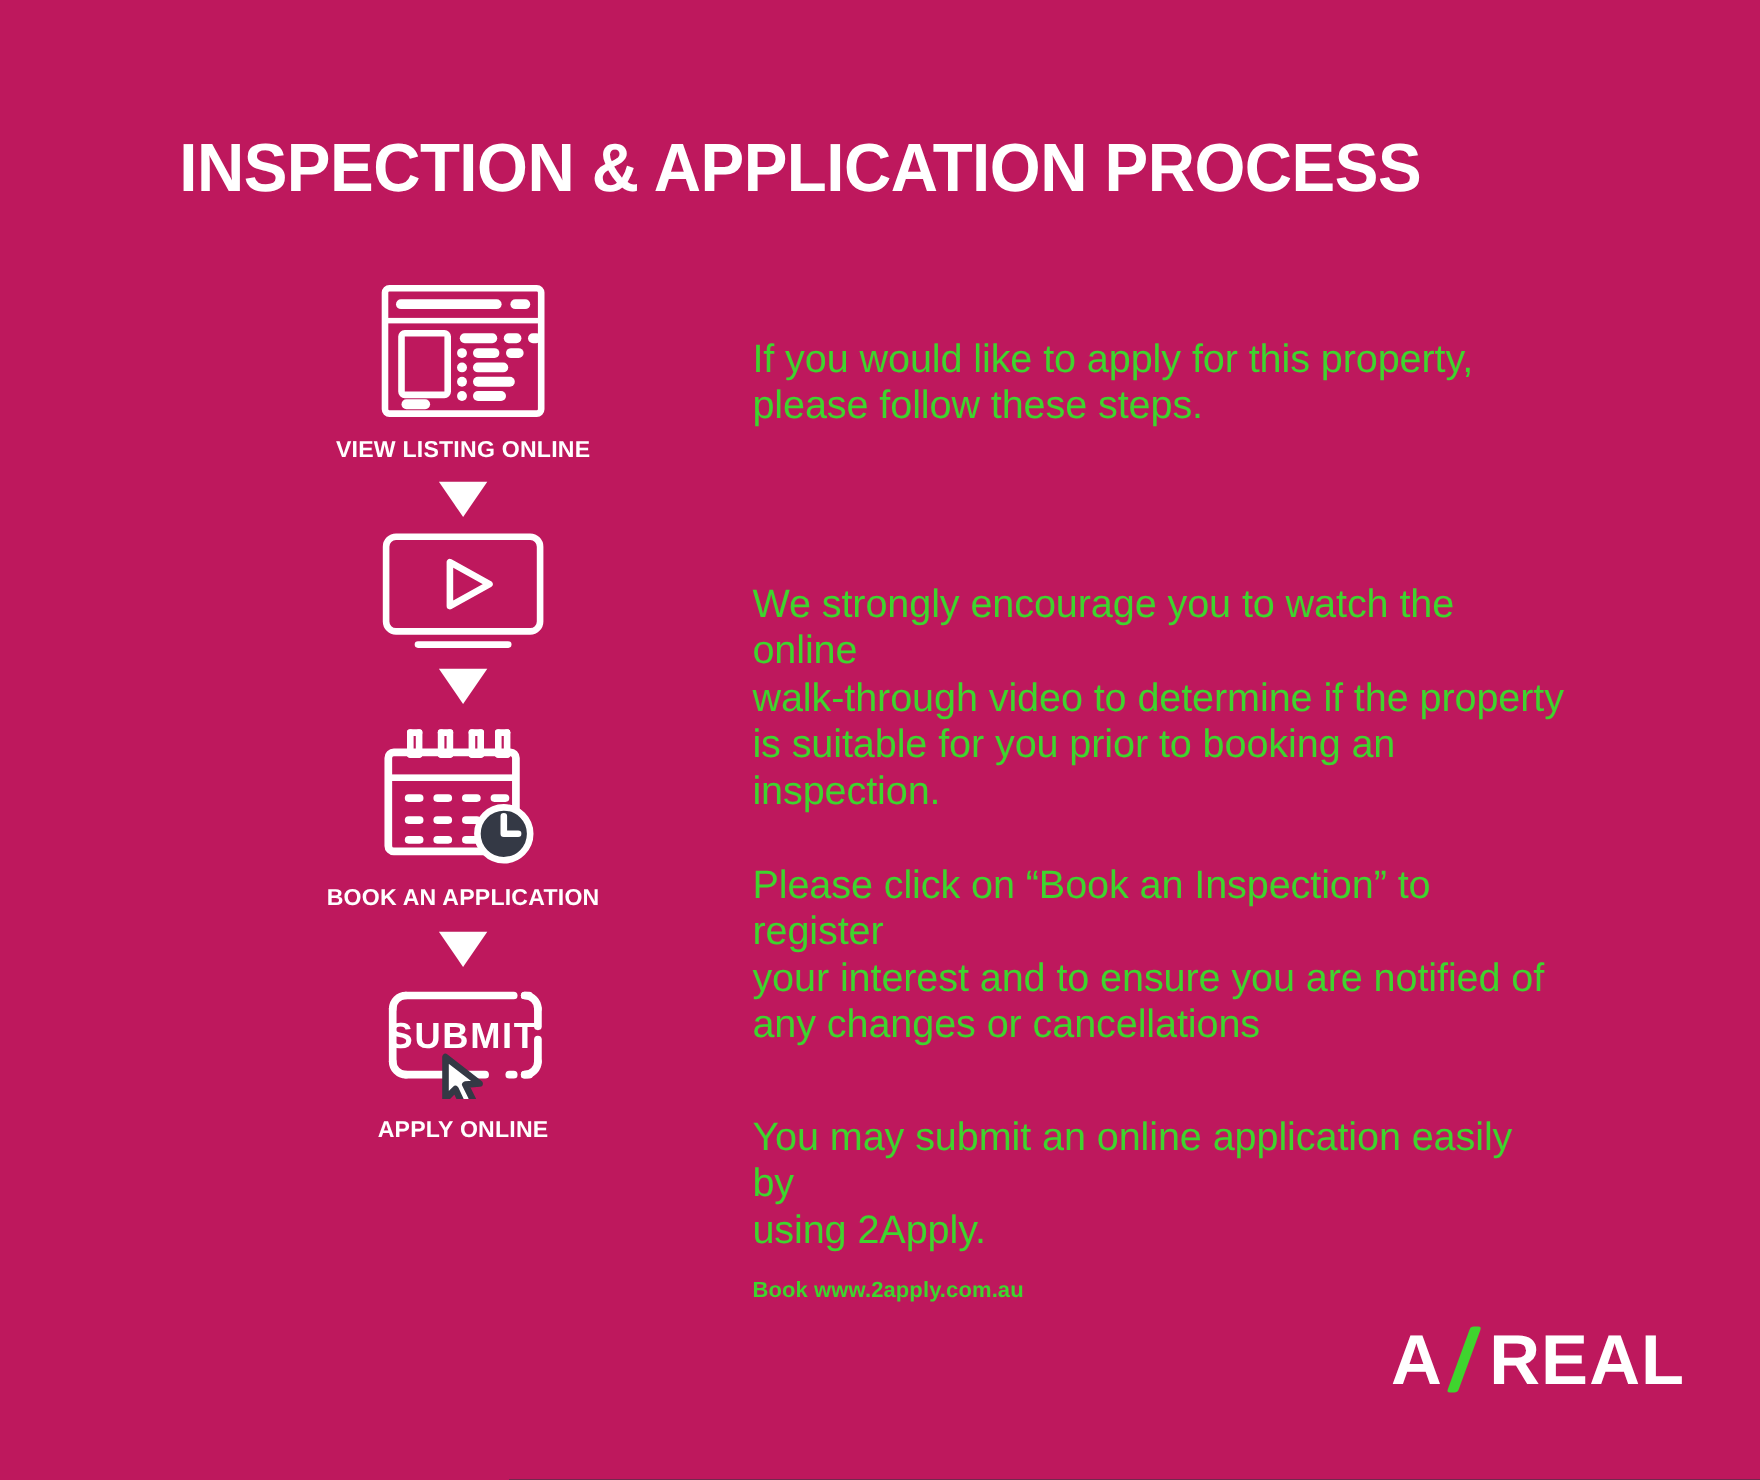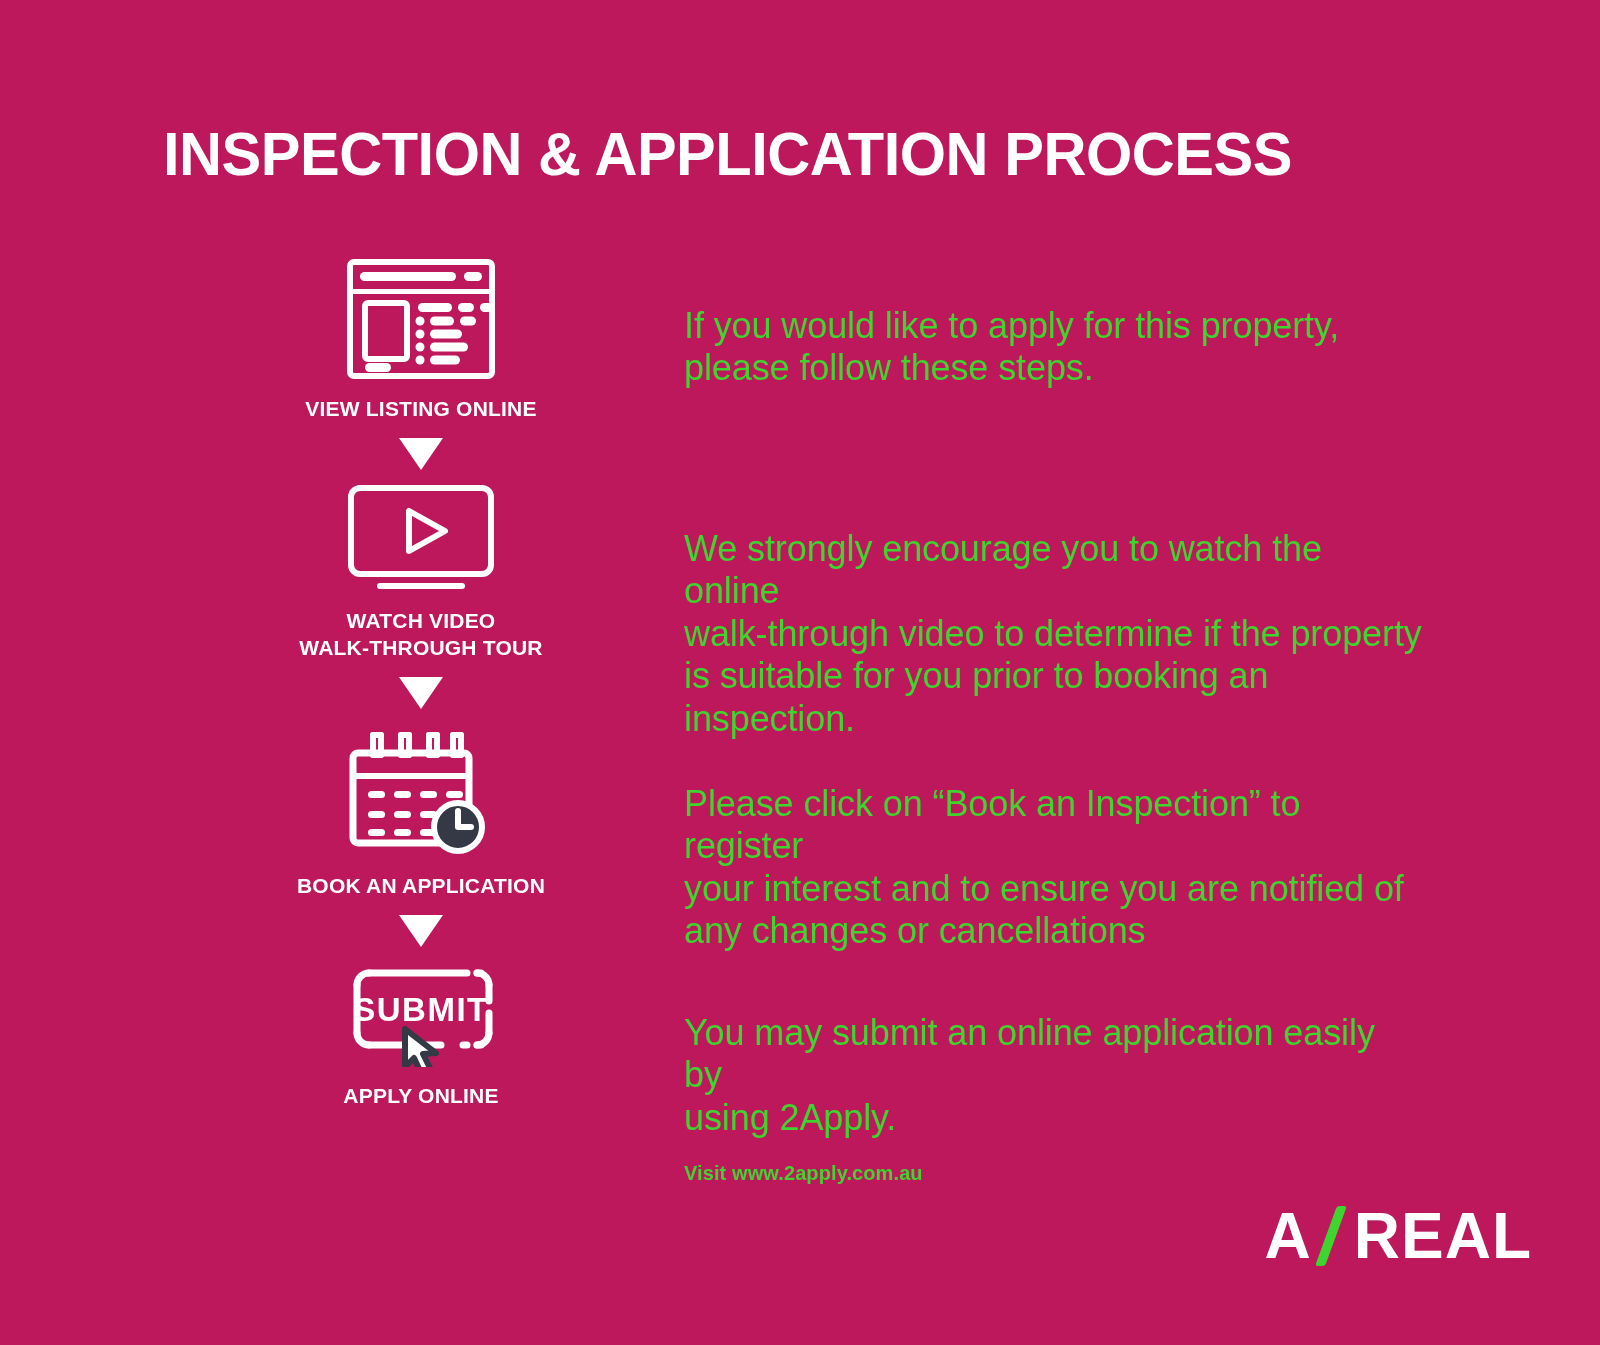--- a/index.html
+++ b/index.html
@@ -61,7 +61,6 @@
     font-weight: 700;
     letter-spacing: 0.2px;
     color: #ffffff;
-    text-align: center;
     line-height: 1.25;
     white-space: pre-line;
   }

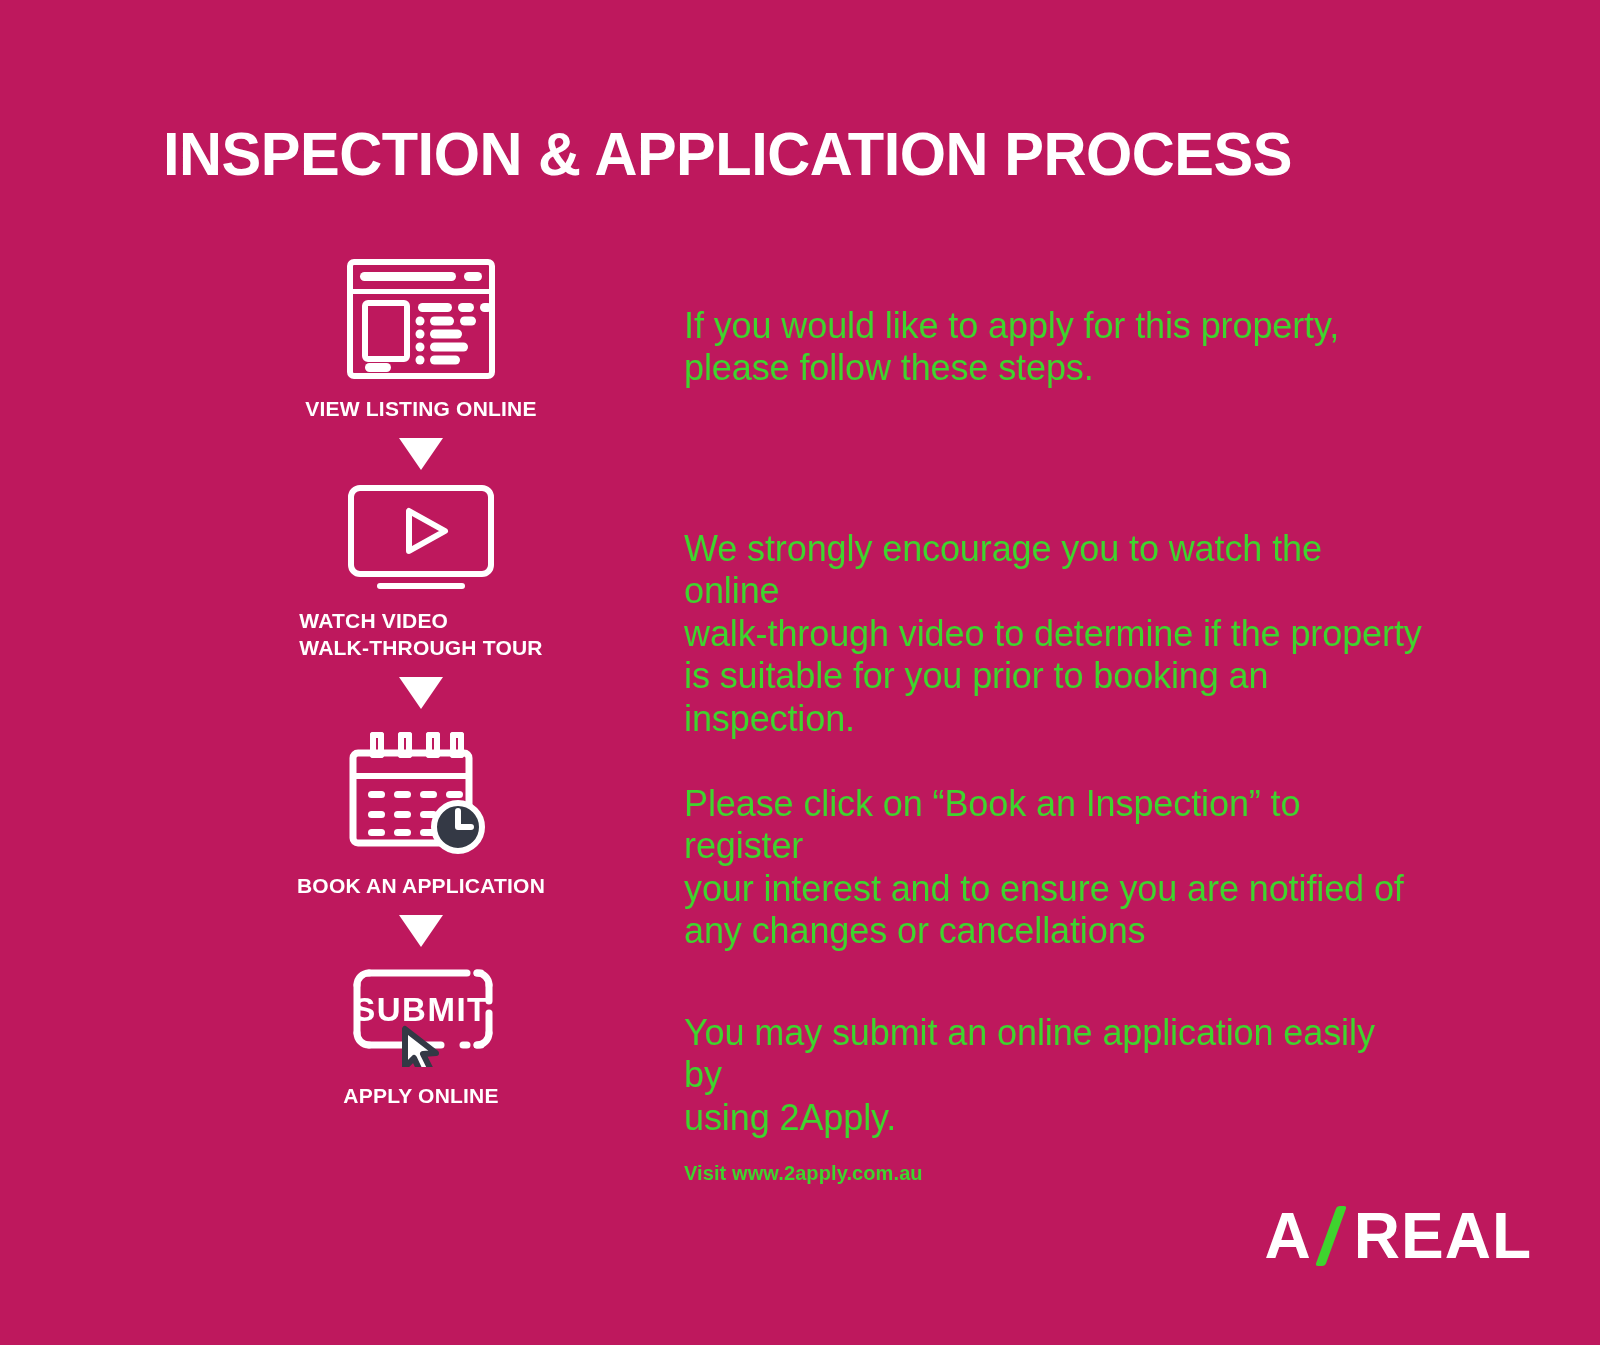--- a/index.html
+++ b/index.html
@@ -182,8 +182,6 @@
           <rect x="30" y="99" width="88" height="6" rx="3" fill="#ffffff"></rect>
         </svg>
       </div>
-      <div class="step-label">WATCH VIDEO
-WALK-THROUGH TOUR</div>
     </div>
 
     <div class="arrow"></div>

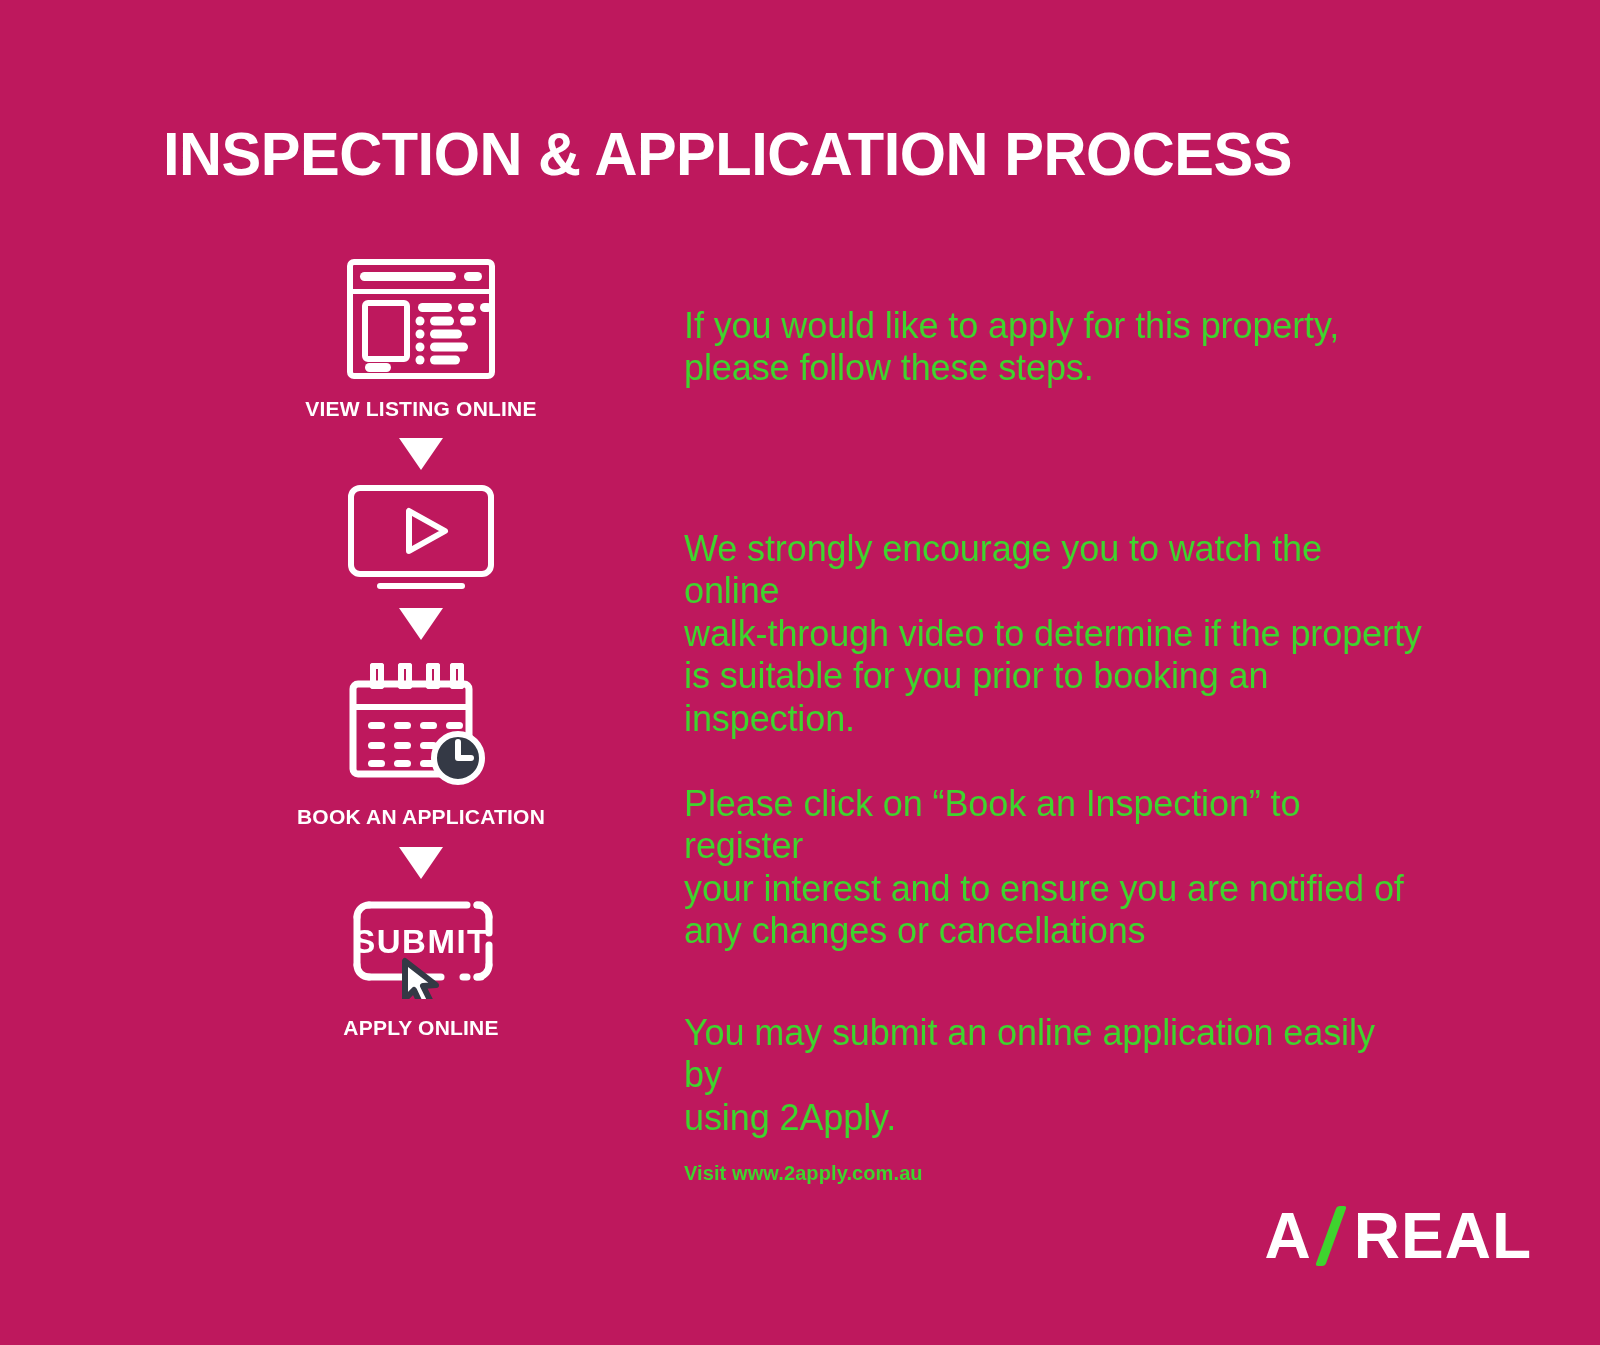--- a/index.html
+++ b/index.html
@@ -280,7 +280,7 @@
   <div class="copy" id="copy-4">You may submit an online application easily by
 using 2Apply.</div>
 
-  <div class="visit">Visit www.2apply.com.au</div>
+  <div class="visit">Book www.2apply.com.au</div>
 
   <div class="logo">
     <span class="logo-a">A</span>

